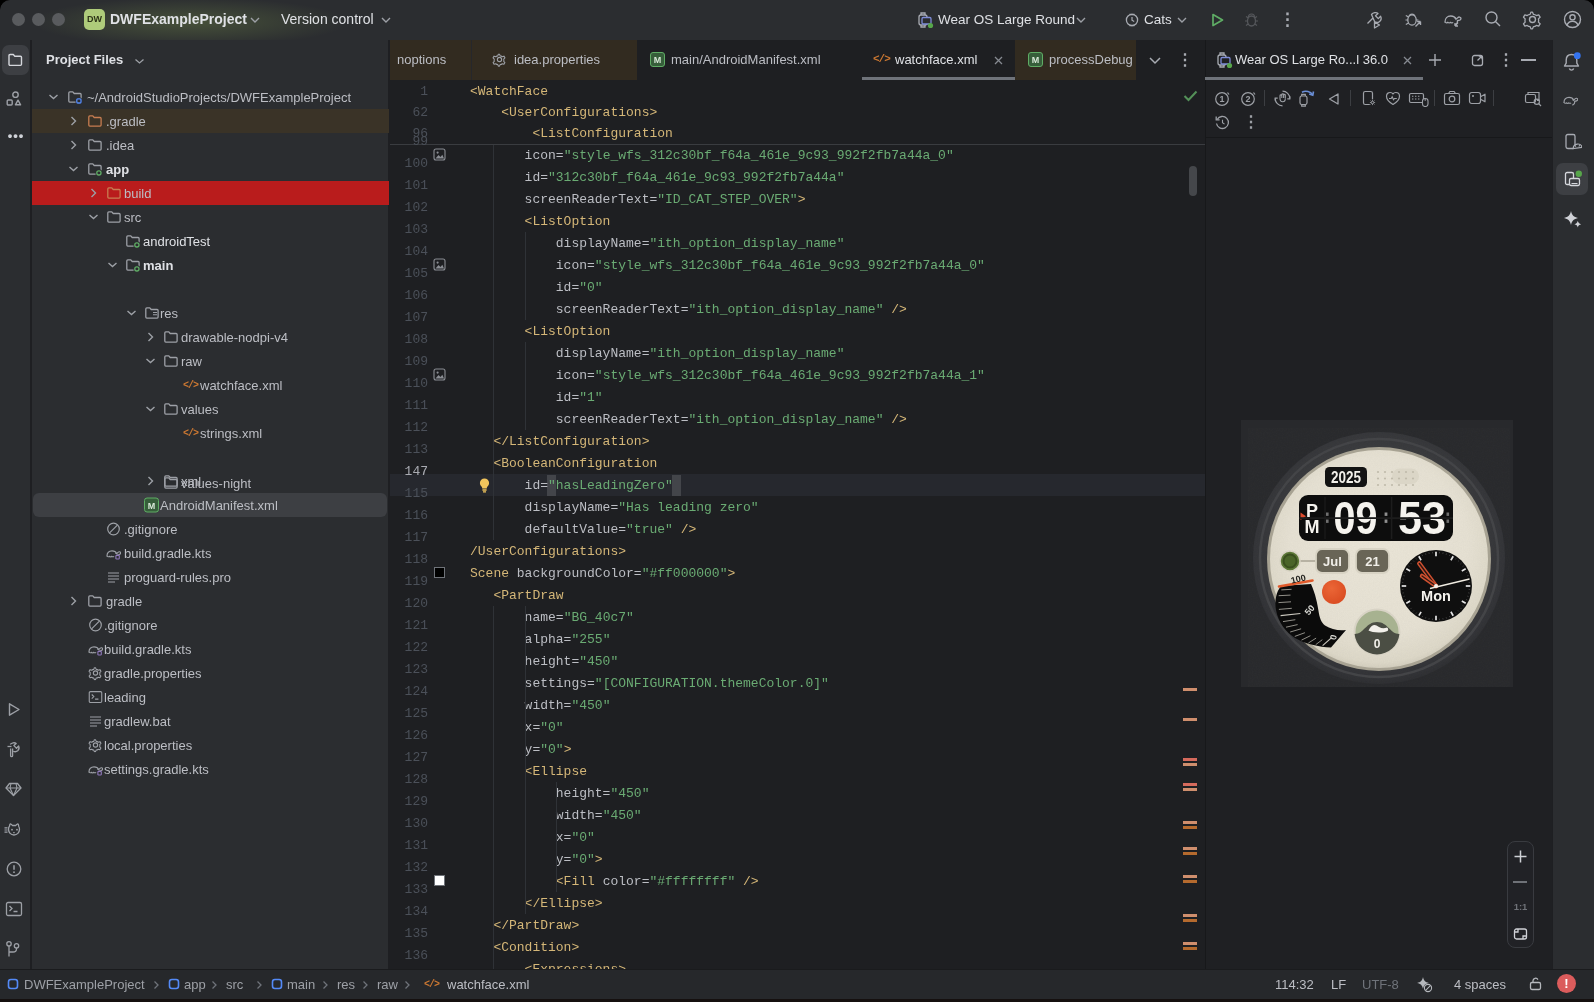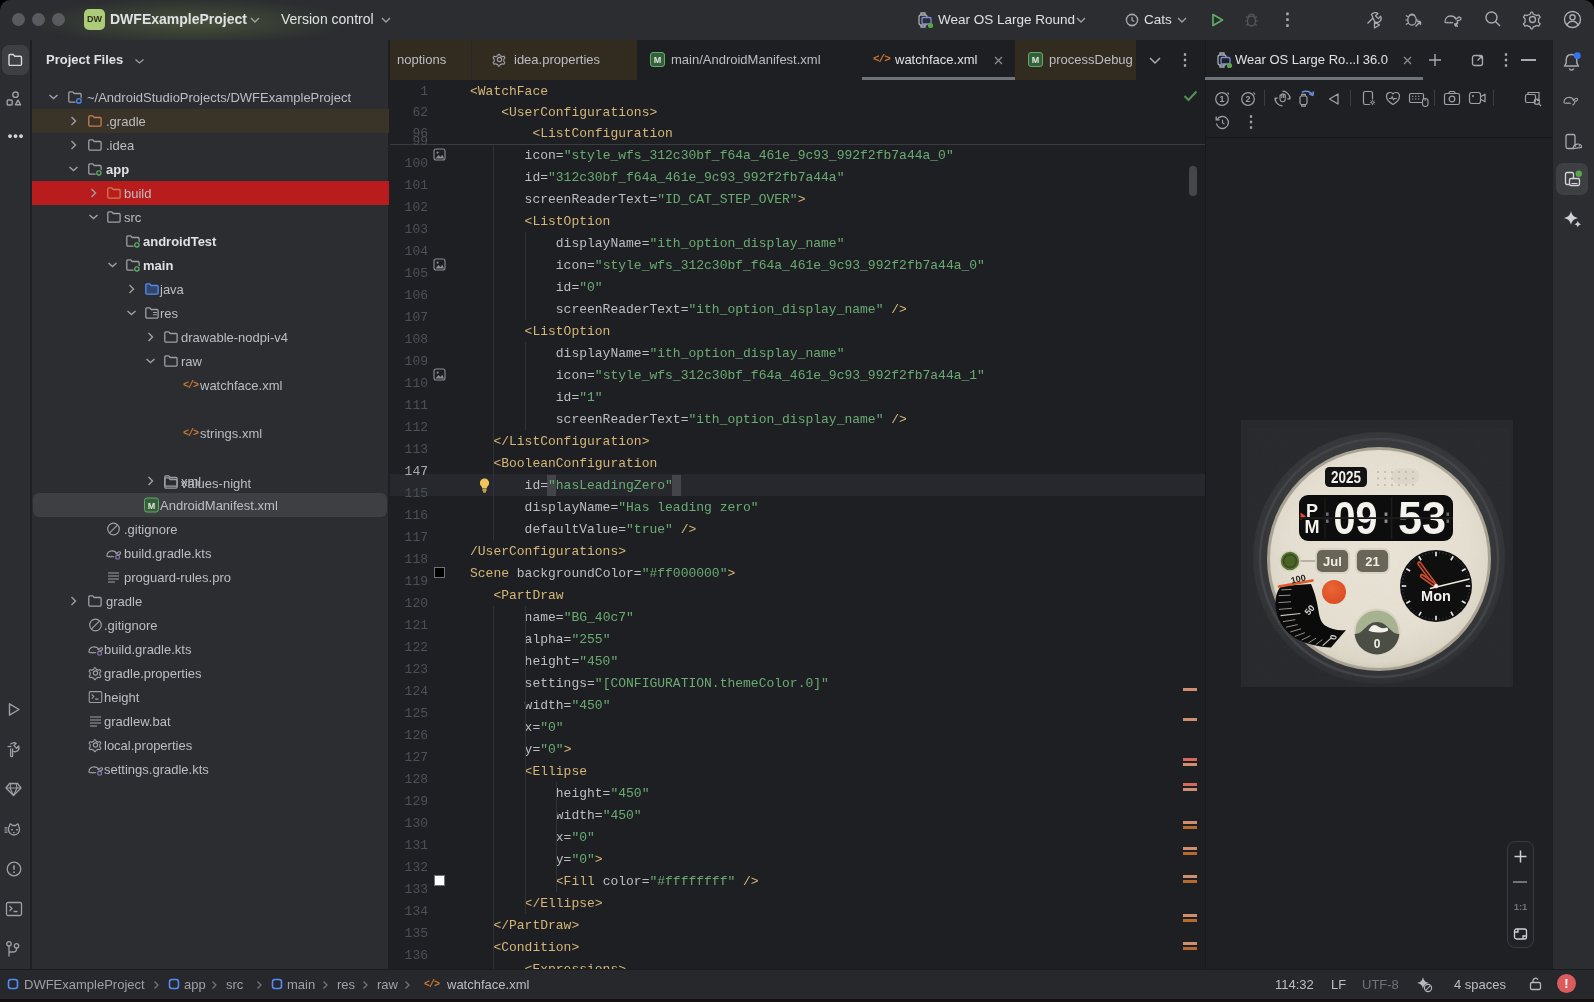--- a/index.html
+++ b/index.html
@@ -202,7 +202,7 @@
         <rect x="8.6" y="8.6" width="6.4" height="6.4" rx="1.6" fill="#2b2d30"></rect>
         <rect x="9.8" y="9.8" width="4.2" height="4.2" rx="2" fill="none" stroke="#5fad65" stroke-width="1.3"></rect>
       </svg>
-      <div class="tlabel" style="left:111px;font-weight:bold;color:#dfe1e5;">androidTest</div>
+      <div class="tlabel" style="left:111px;font-weight:normal;color:#dfe1e5;">androidTest</div>
     </div>
 <div class="trow" style="top:253px;">
       <svg class="chev" style="left:75px" width="11" height="7" viewBox="0 0 11 7">

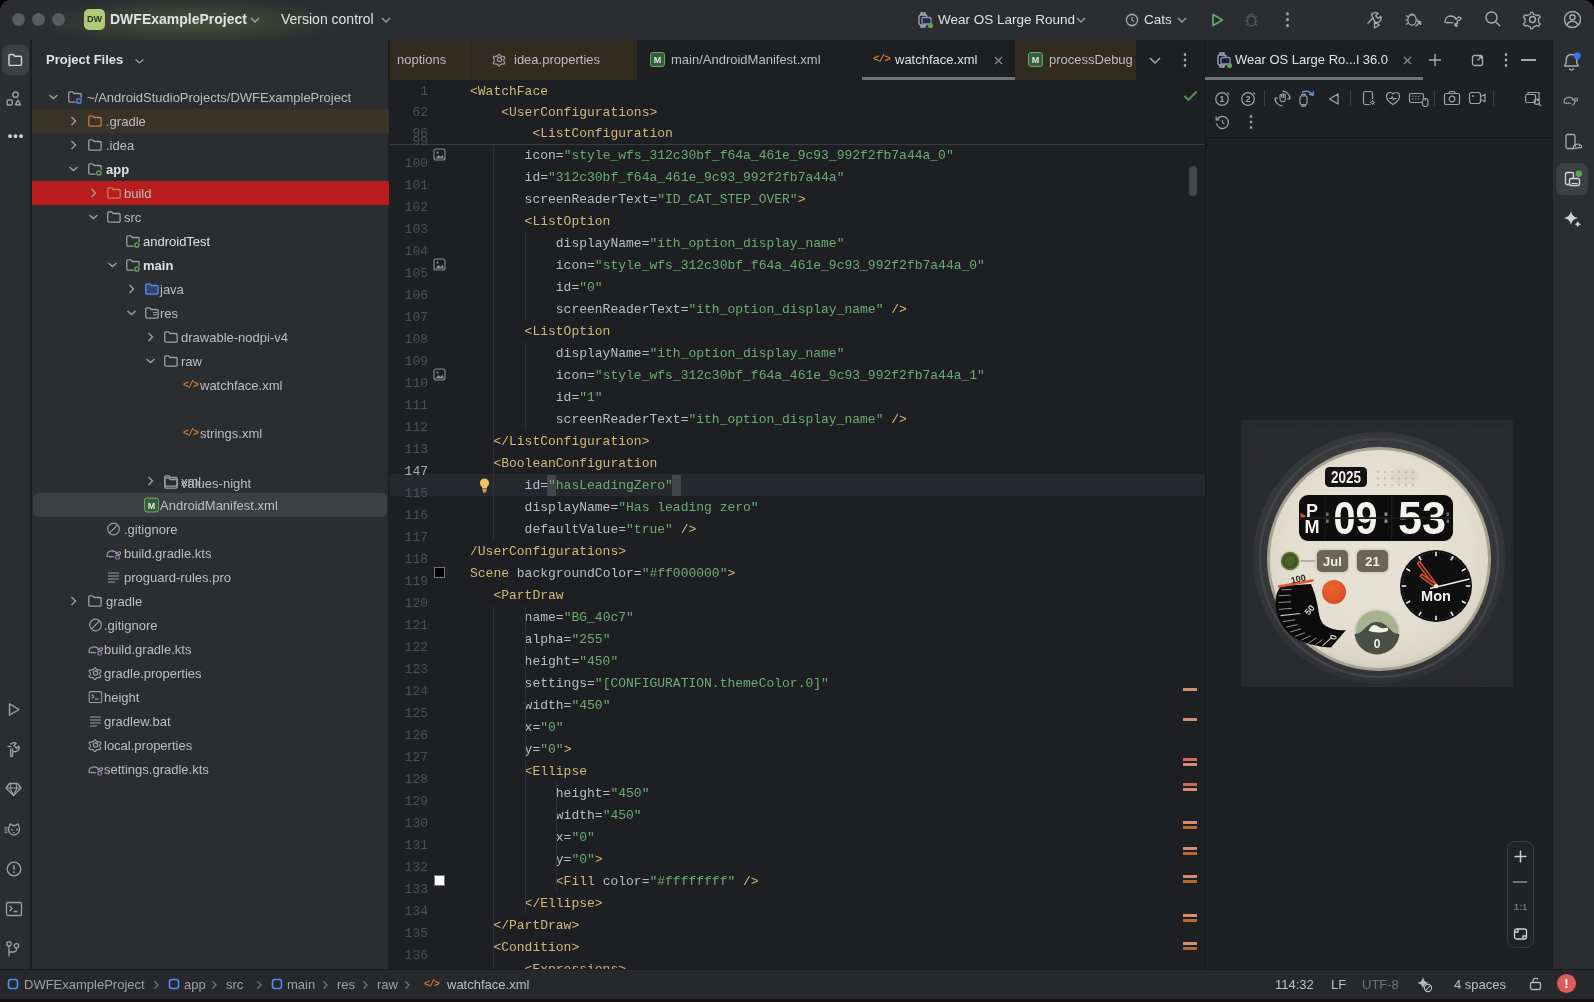--- a/index.html
+++ b/index.html
@@ -214,15 +214,6 @@
         <rect x="9.8" y="9.8" width="4.2" height="4.2" rx="2" fill="none" stroke="#5fad65" stroke-width="1.3"></rect>
       </svg>
       <div class="tlabel" style="left:111px;font-weight:bold;color:#dfe1e5;">main</div>
-    </div>
-<div class="trow" style="top:277px;">
-      <svg class="chev" style="left:96px" width="7" height="11" viewBox="0 0 7 11">
-        <path d="M1.5 1.5l4 4-4 4" stroke="#9da0a6" stroke-width="1.4" fill="none"></path>
-      </svg>
-      <svg class="chev" style="left:112px" width="16" height="16" viewBox="0 0 16 16">
-        <path d="M1.8 3.9c0-.6.4-1 1-1h3l1.4 1.6h5.9c.6 0 1 .4 1 1v6.6c0 .6-.4 1-1 1H2.8c-.6 0-1-.4-1-1z" fill="rgba(60,100,180,0.45)" stroke="#548af7" stroke-width="1.3" stroke-linejoin="round"></path>
-      </svg>
-      <div class="tlabel" style="left:128px;">java</div>
     </div>
 <div class="trow" style="top:301px;">
       <svg class="chev" style="left:94px" width="11" height="7" viewBox="0 0 11 7">

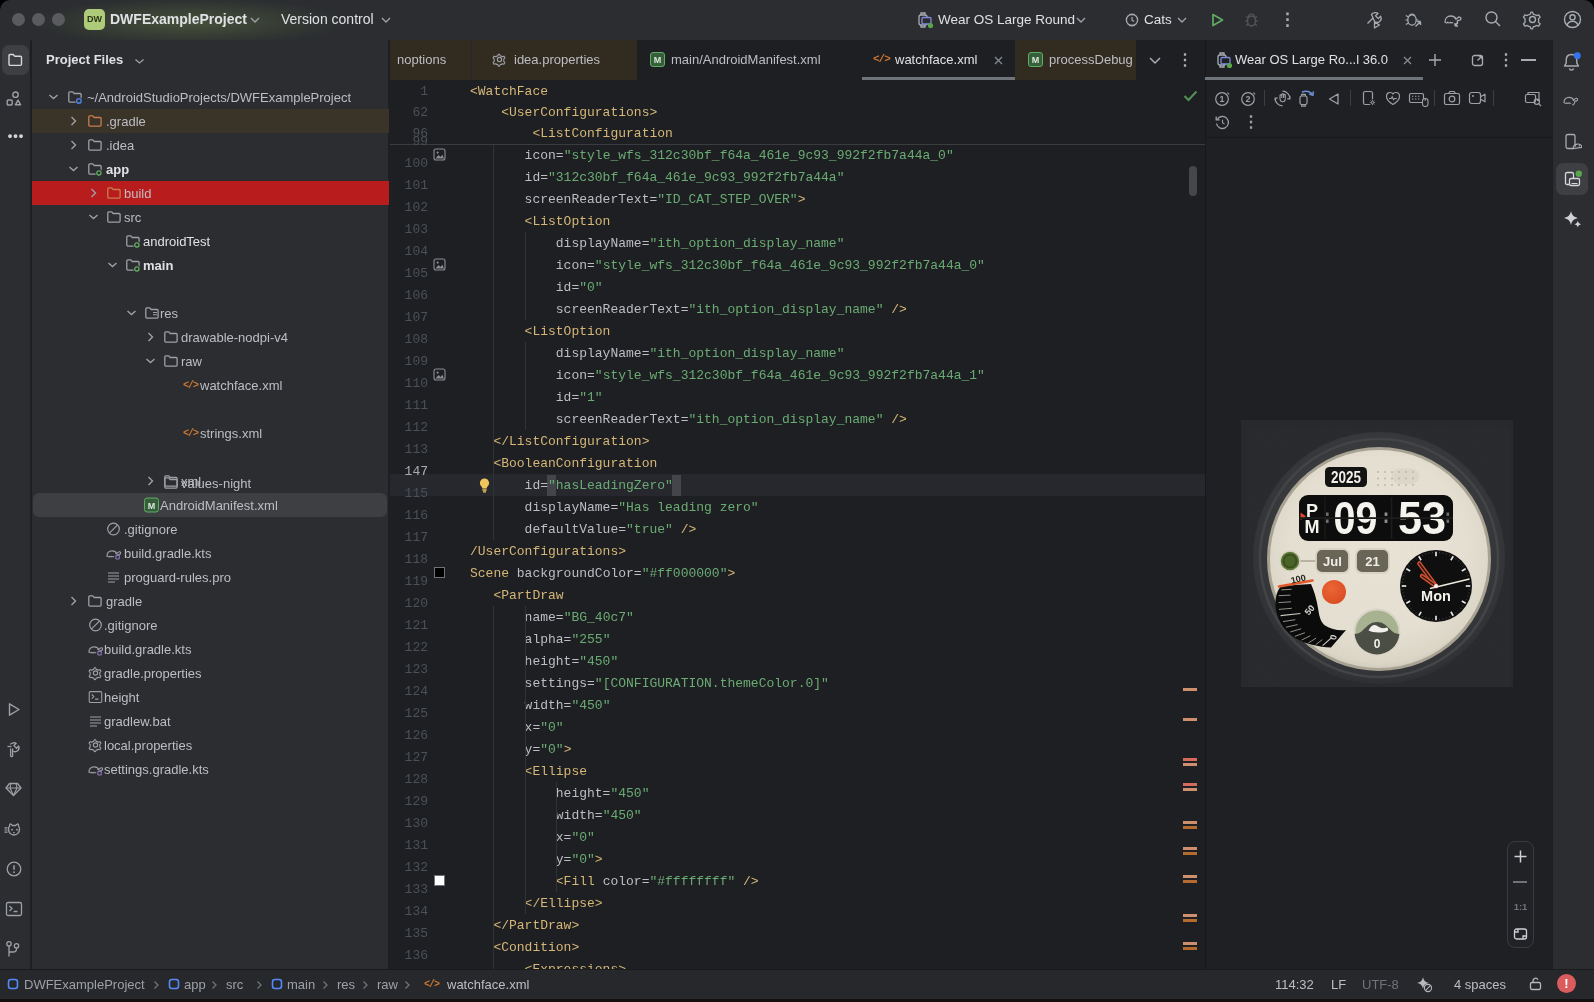--- a/index.html
+++ b/index.html
@@ -246,6 +246,15 @@
 <div class="trow" style="top:373px;">
       <div class="chev" style="left:151px;font-family:'Liberation Mono',monospace;font-size:10px;font-weight:bold;color:#cc7832;letter-spacing:-1px">&lt;/&gt;</div>
       <div class="tlabel" style="left:168px;">watchface.xml</div>
+    </div>
+<div class="trow" style="top:397px;">
+      <svg class="chev" style="left:113px" width="11" height="7" viewBox="0 0 11 7">
+        <path d="M1.5 1.5l4 3.5 4-3.5" stroke="#9da0a6" stroke-width="1.4" fill="none"></path>
+      </svg>
+      <svg class="chev" style="left:131px" width="16" height="16" viewBox="0 0 16 16">
+        <path d="M1.8 3.9c0-.6.4-1 1-1h3l1.4 1.6h5.9c.6 0 1 .4 1 1v6.6c0 .6-.4 1-1 1H2.8c-.6 0-1-.4-1-1z" fill="none" stroke="#9da0a6" stroke-width="1.3" stroke-linejoin="round"></path>
+      </svg>
+      <div class="tlabel" style="left:149px;">values</div>
     </div>
 <div class="trow" style="top:421px;">
       <div class="chev" style="left:151px;font-family:'Liberation Mono',monospace;font-size:10px;font-weight:bold;color:#cc7832;letter-spacing:-1px">&lt;/&gt;</div>

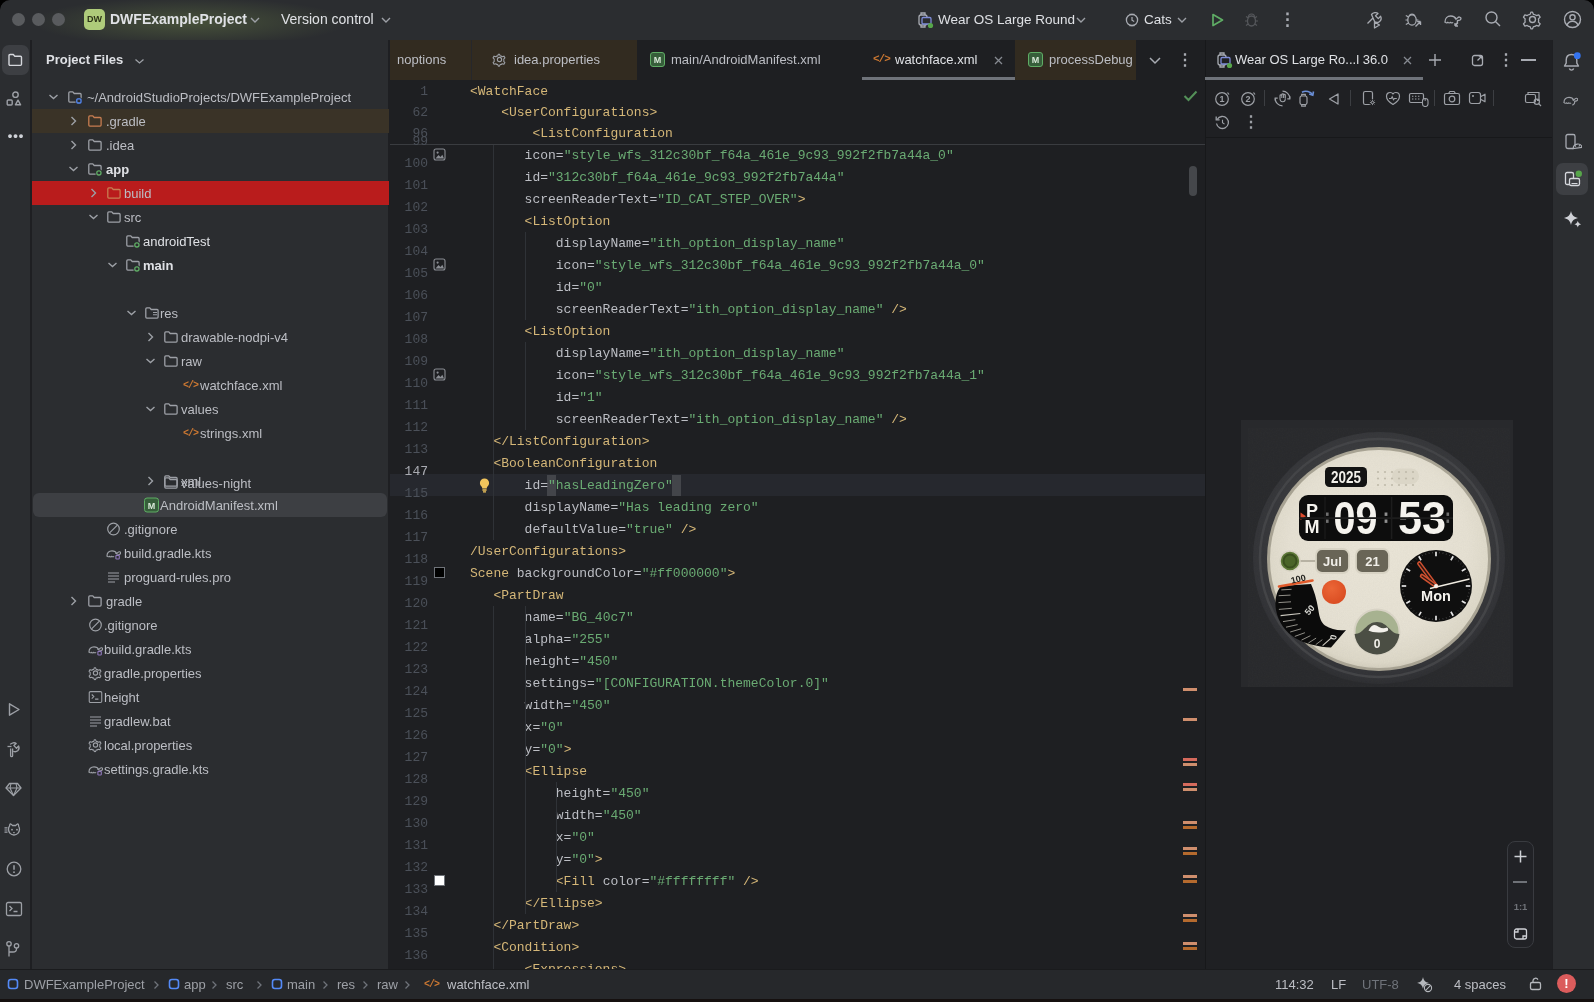--- a/index.html
+++ b/index.html
@@ -340,7 +340,7 @@
         <rect x="1.5" y="1.5" width="15" height="13" rx="1.5" fill="none" stroke="#9da0a6" stroke-width="1.3"></rect>
         <path d="M4.5 5l2.5 2.5L4.5 10M8.5 10.5h4" fill="none" stroke="#9da0a6" stroke-width="1.3"></path>
       </svg>
-      <div class="tlabel" style="left:72px;">height</div>
+      <div class="tlabel" style="left:72px;">leading</div>
     </div>
 <div class="trow" style="top:709px;">
       <svg class="chev" style="left:56px" width="15" height="15" viewBox="0 0 15 15">

